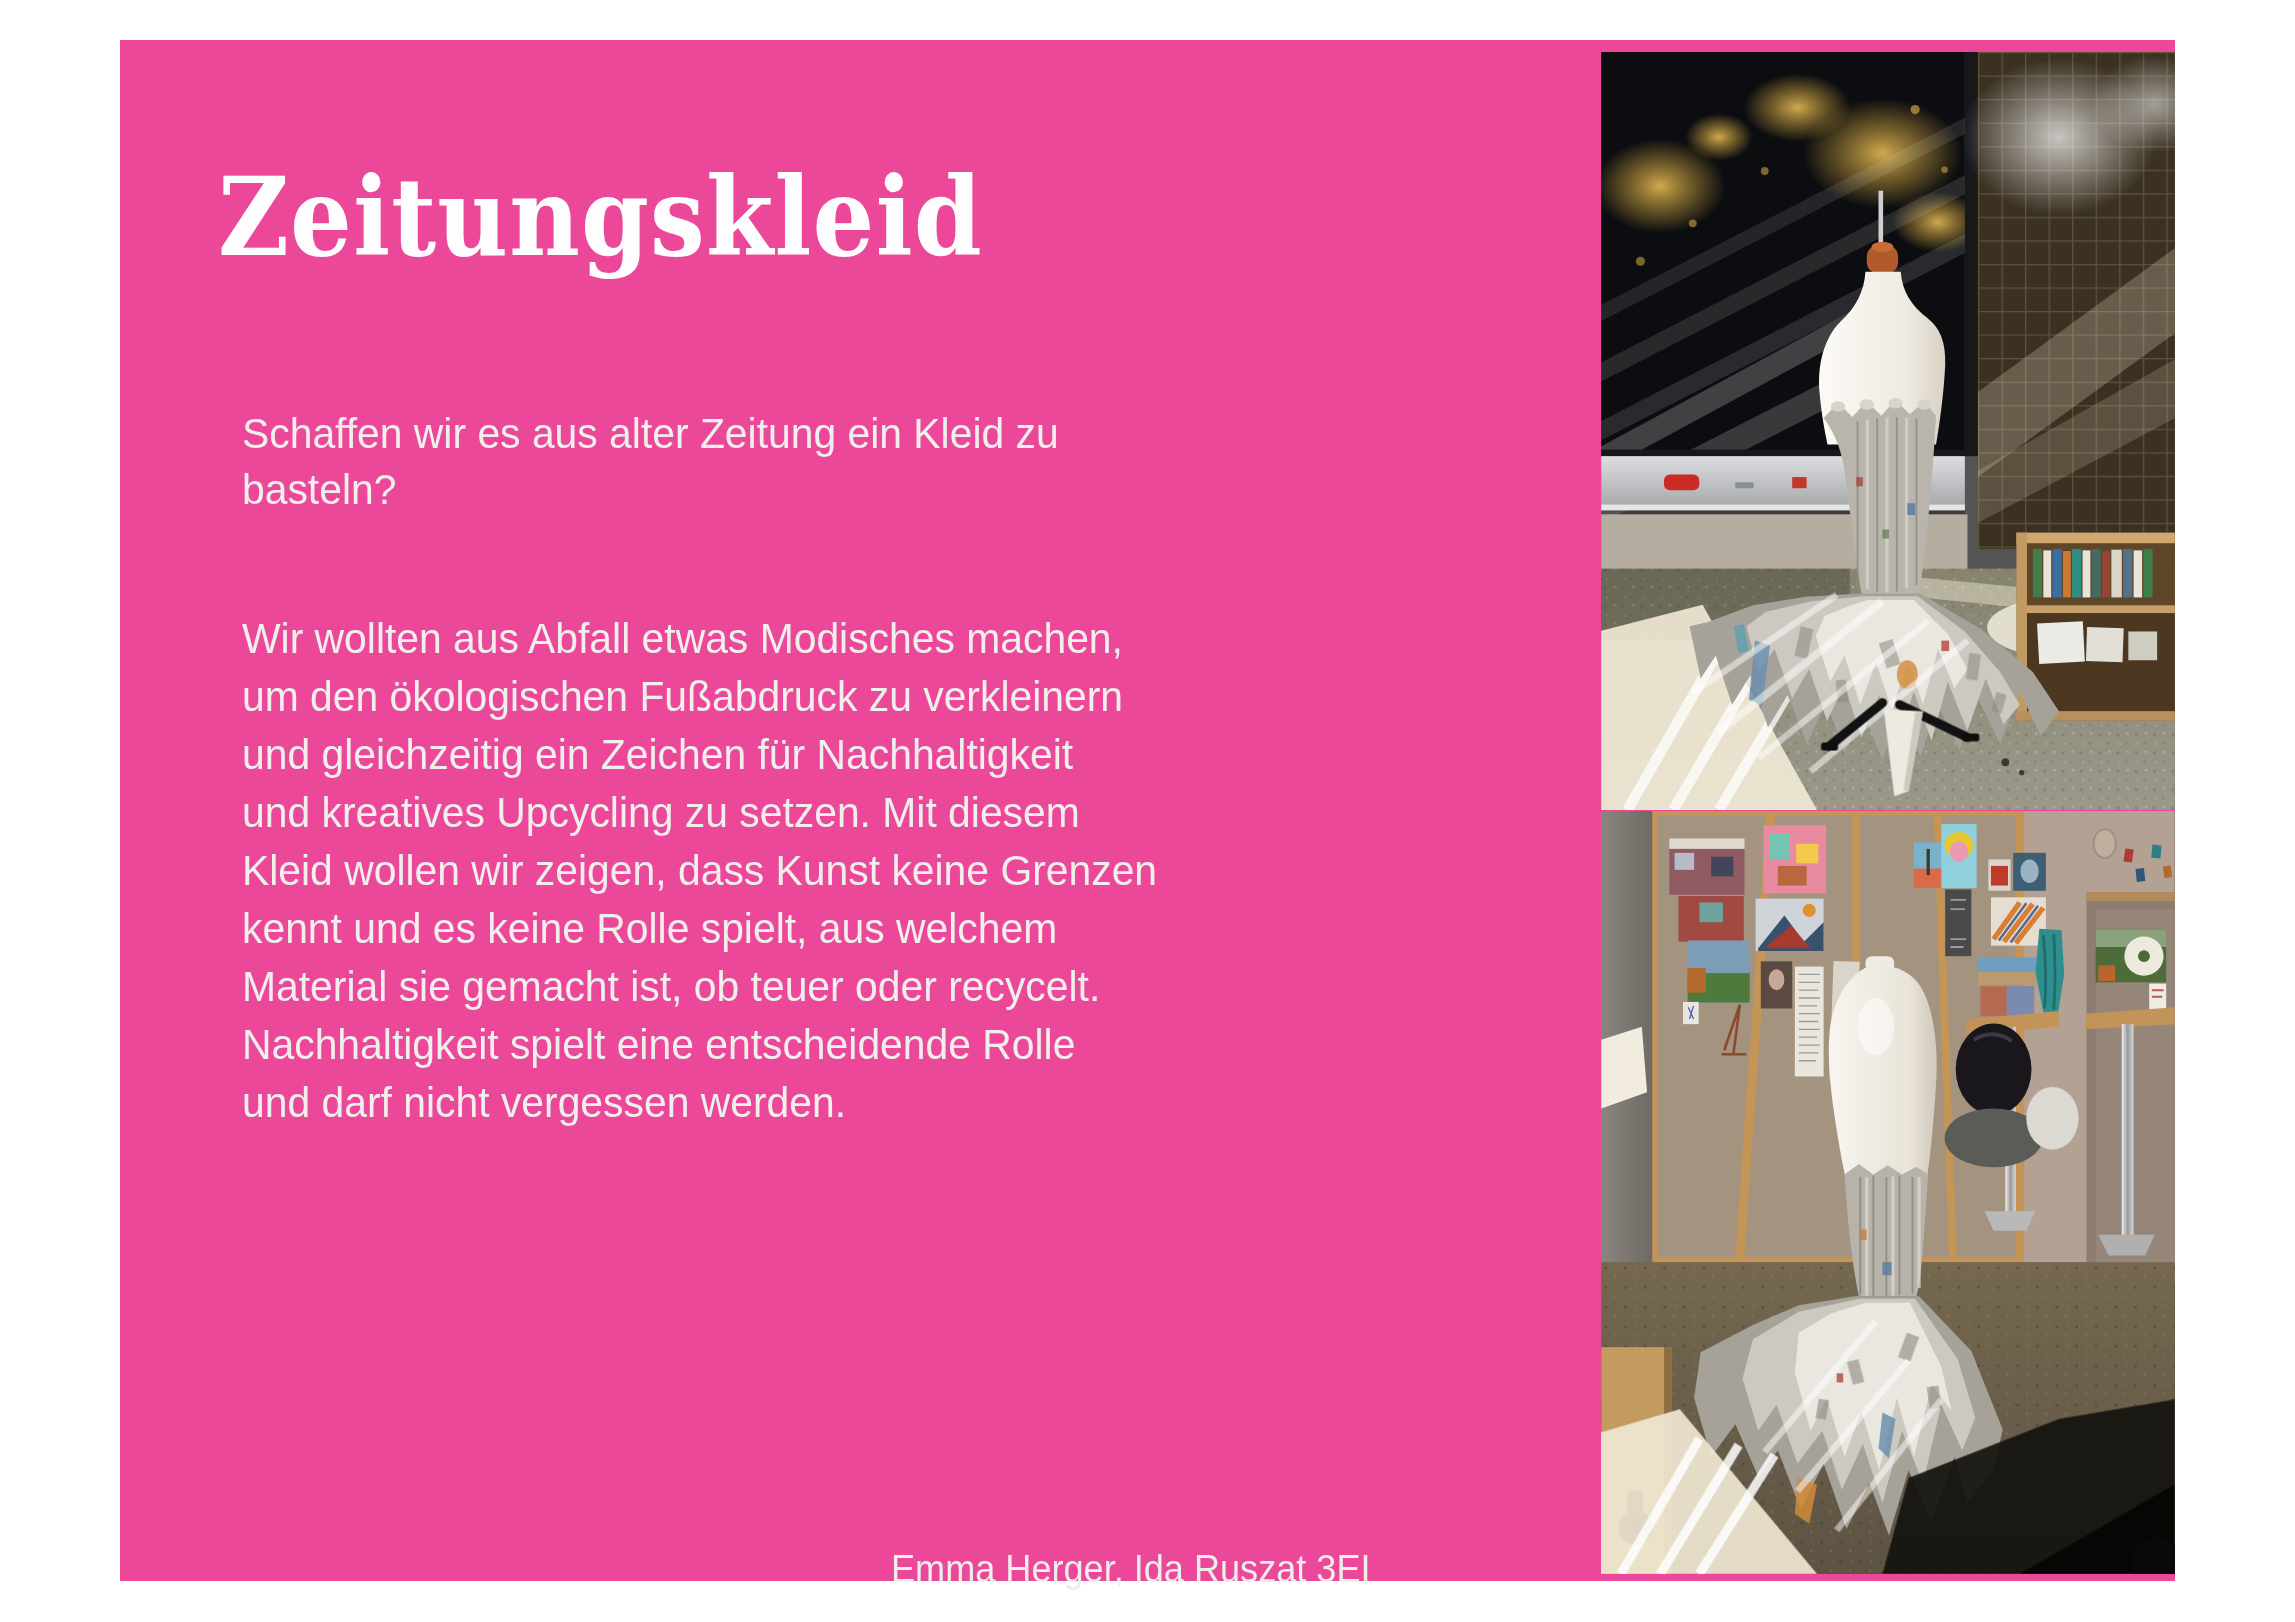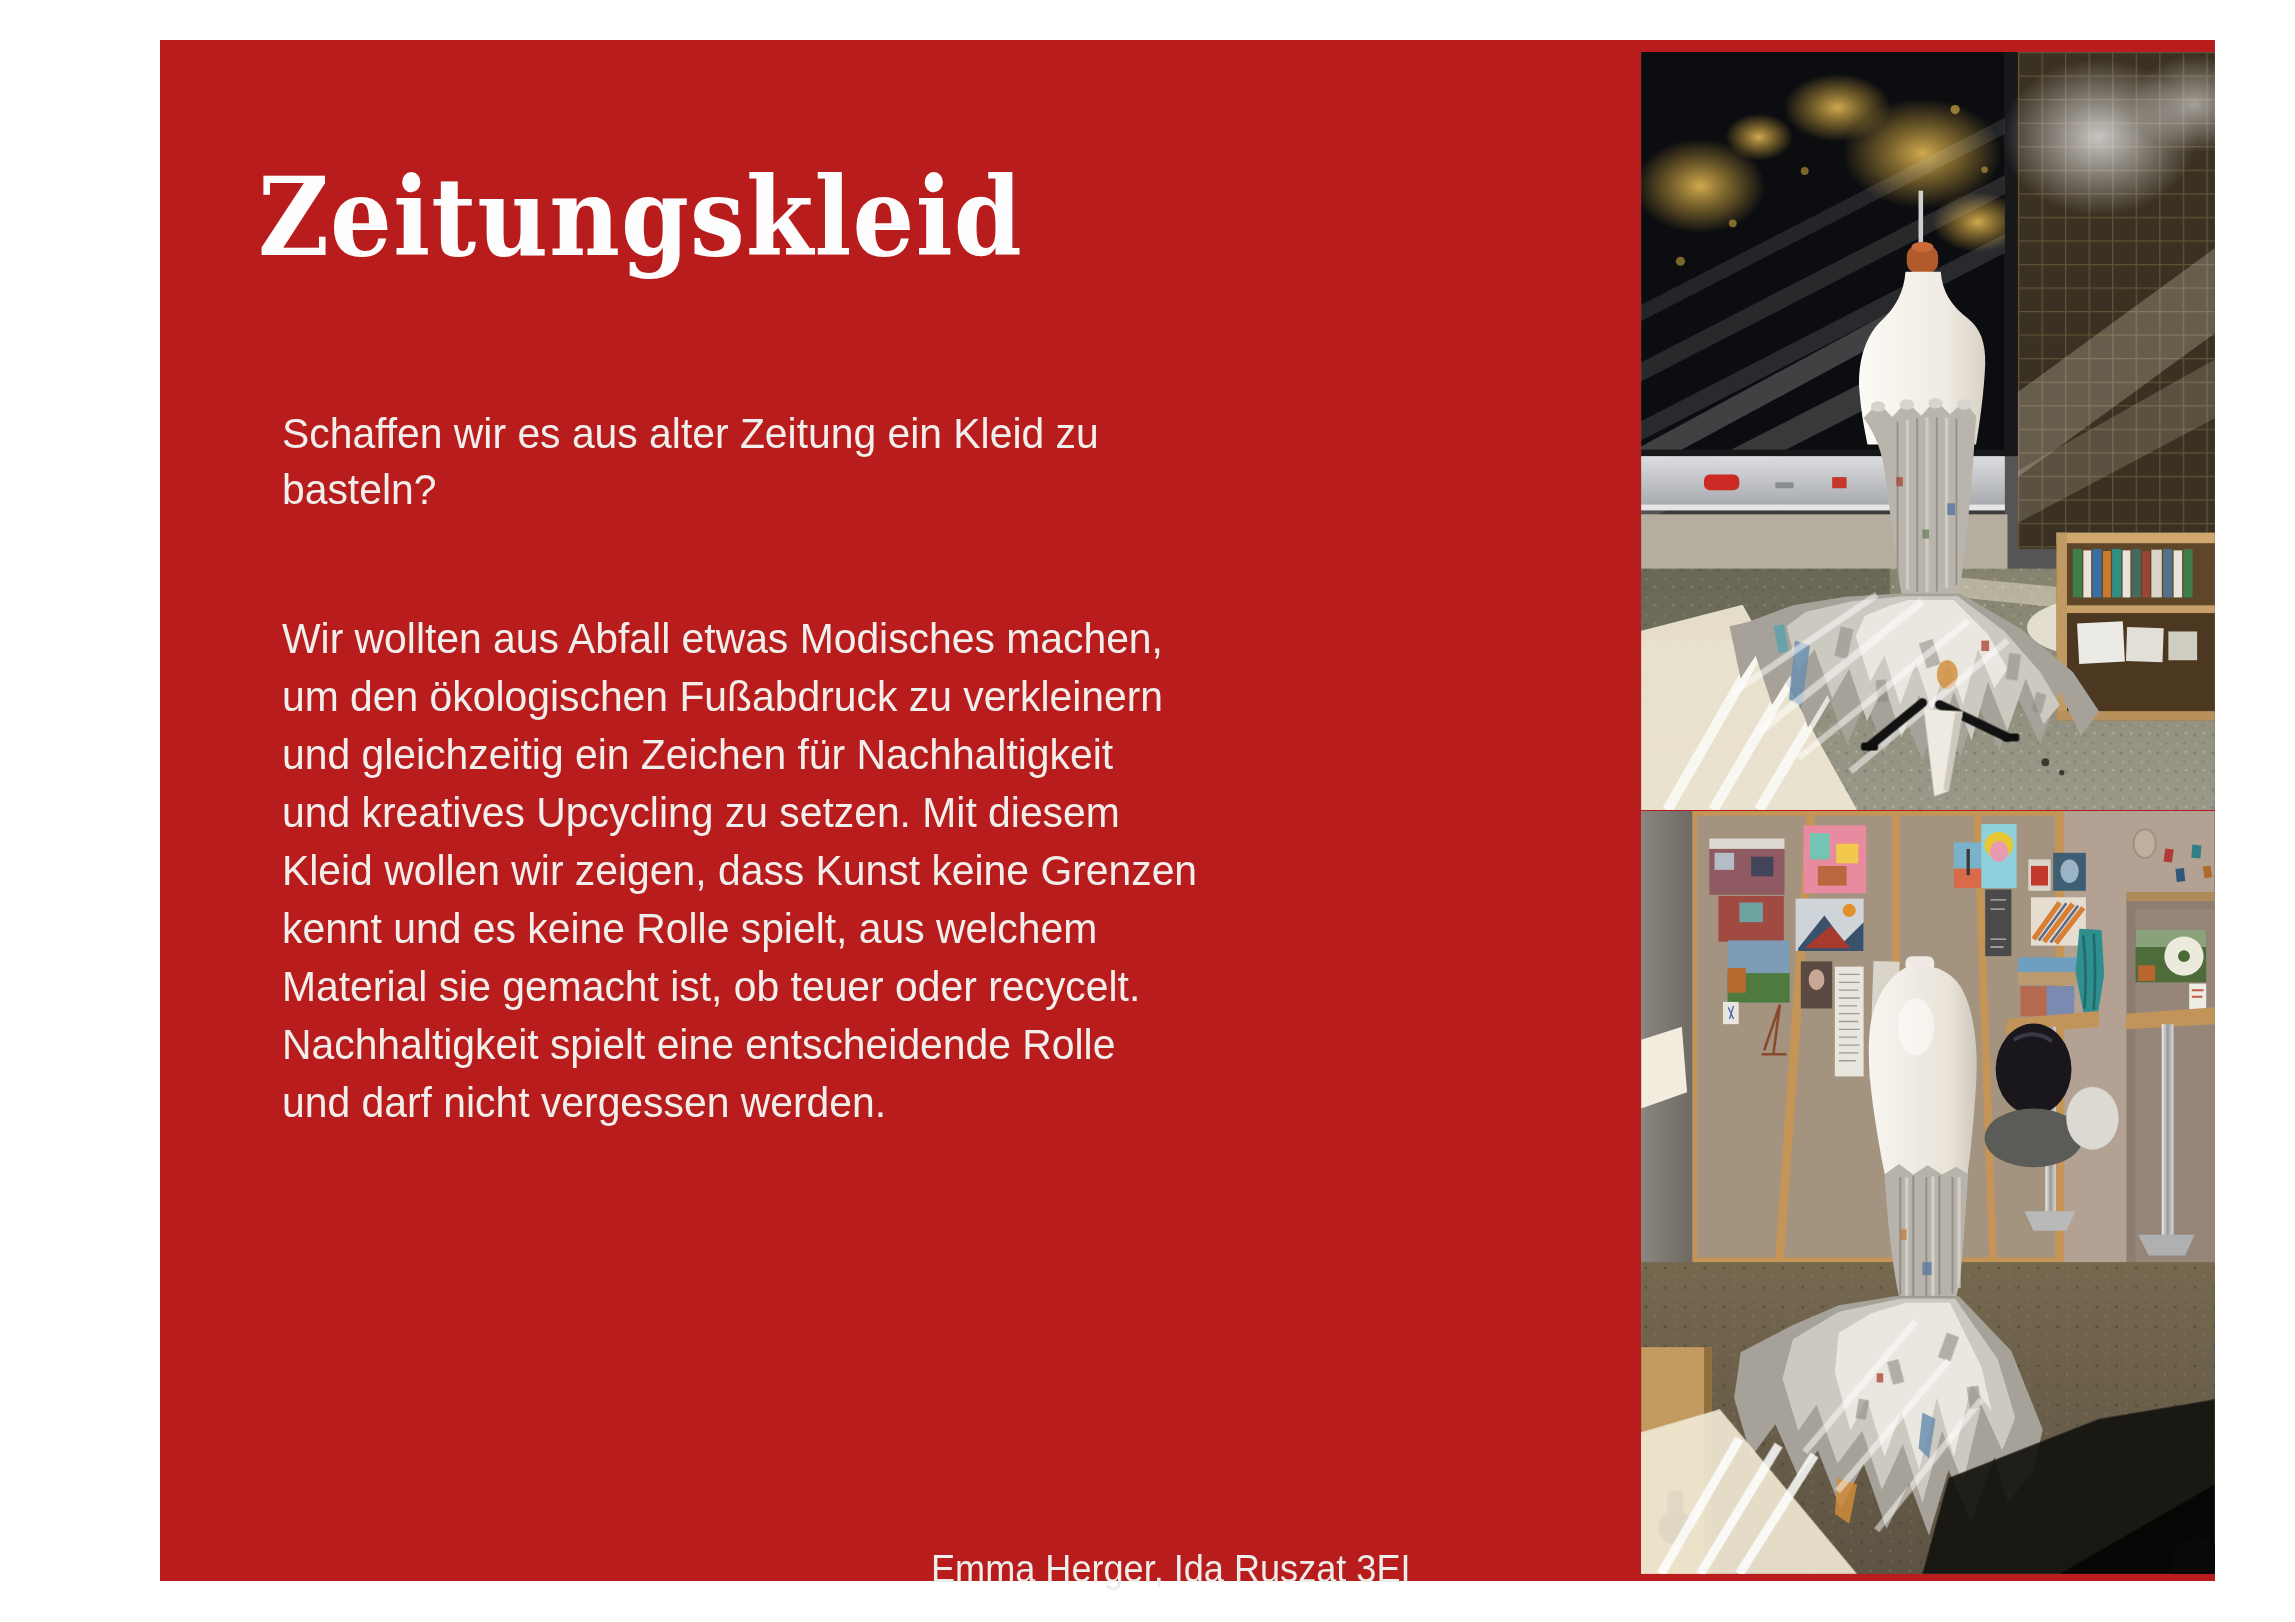--- a/index.html
+++ b/index.html
@@ -5,7 +5,7 @@
   html,body{margin:0;padding:0;background:#ffffff;}
   .page{position:relative;width:2295px;height:1622px;background:#ffffff;overflow:hidden;
         font-family:"Liberation Sans",sans-serif;}
-  .slide{position:absolute;left:120px;top:40px;width:2055px;height:1541px;background:#b91c1c;margin-left:40px;}
+  .slide{position:absolute;left:120px;top:40px;width:2055px;height:1541px;background:#ec4899;}
   .title{position:absolute;left:98px;top:123px;margin:0;color:#fdfdfd;
          font-family:"DejaVu Serif",serif;font-weight:bold;font-size:108px;line-height:108px;
          transform:scaleX(.9);transform-origin:left top;letter-spacing:1.3px;white-space:nowrap;}

